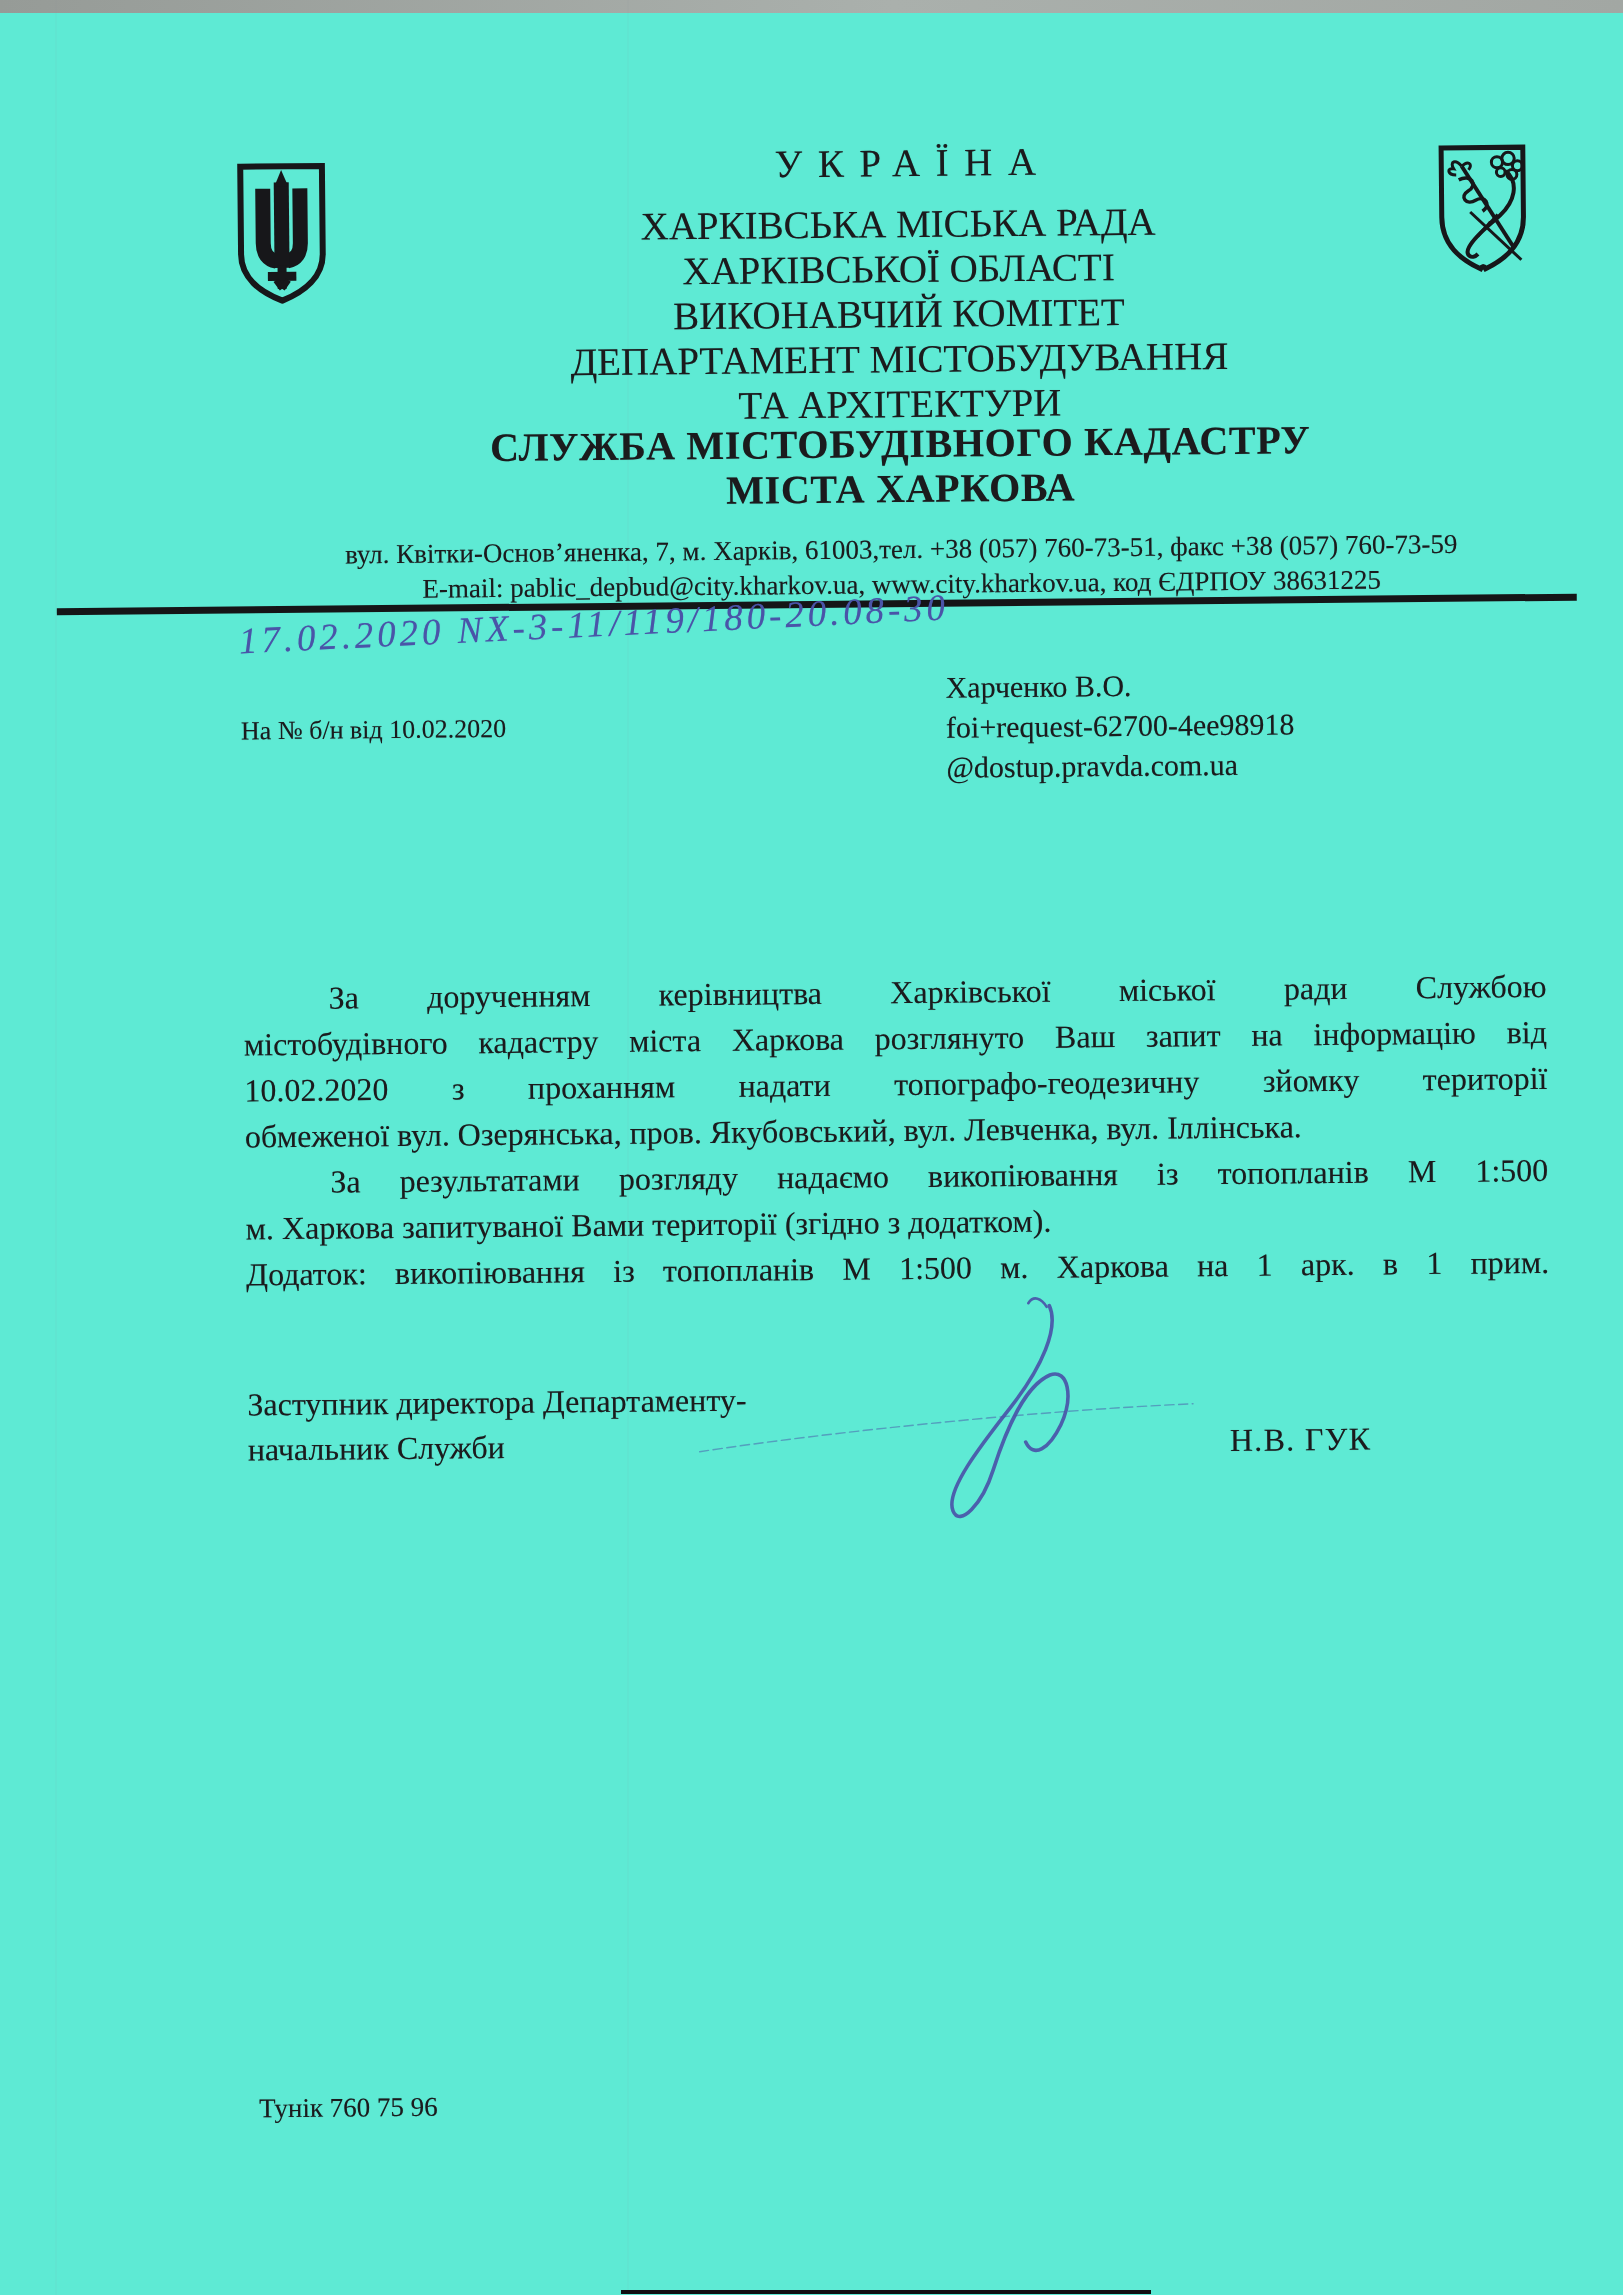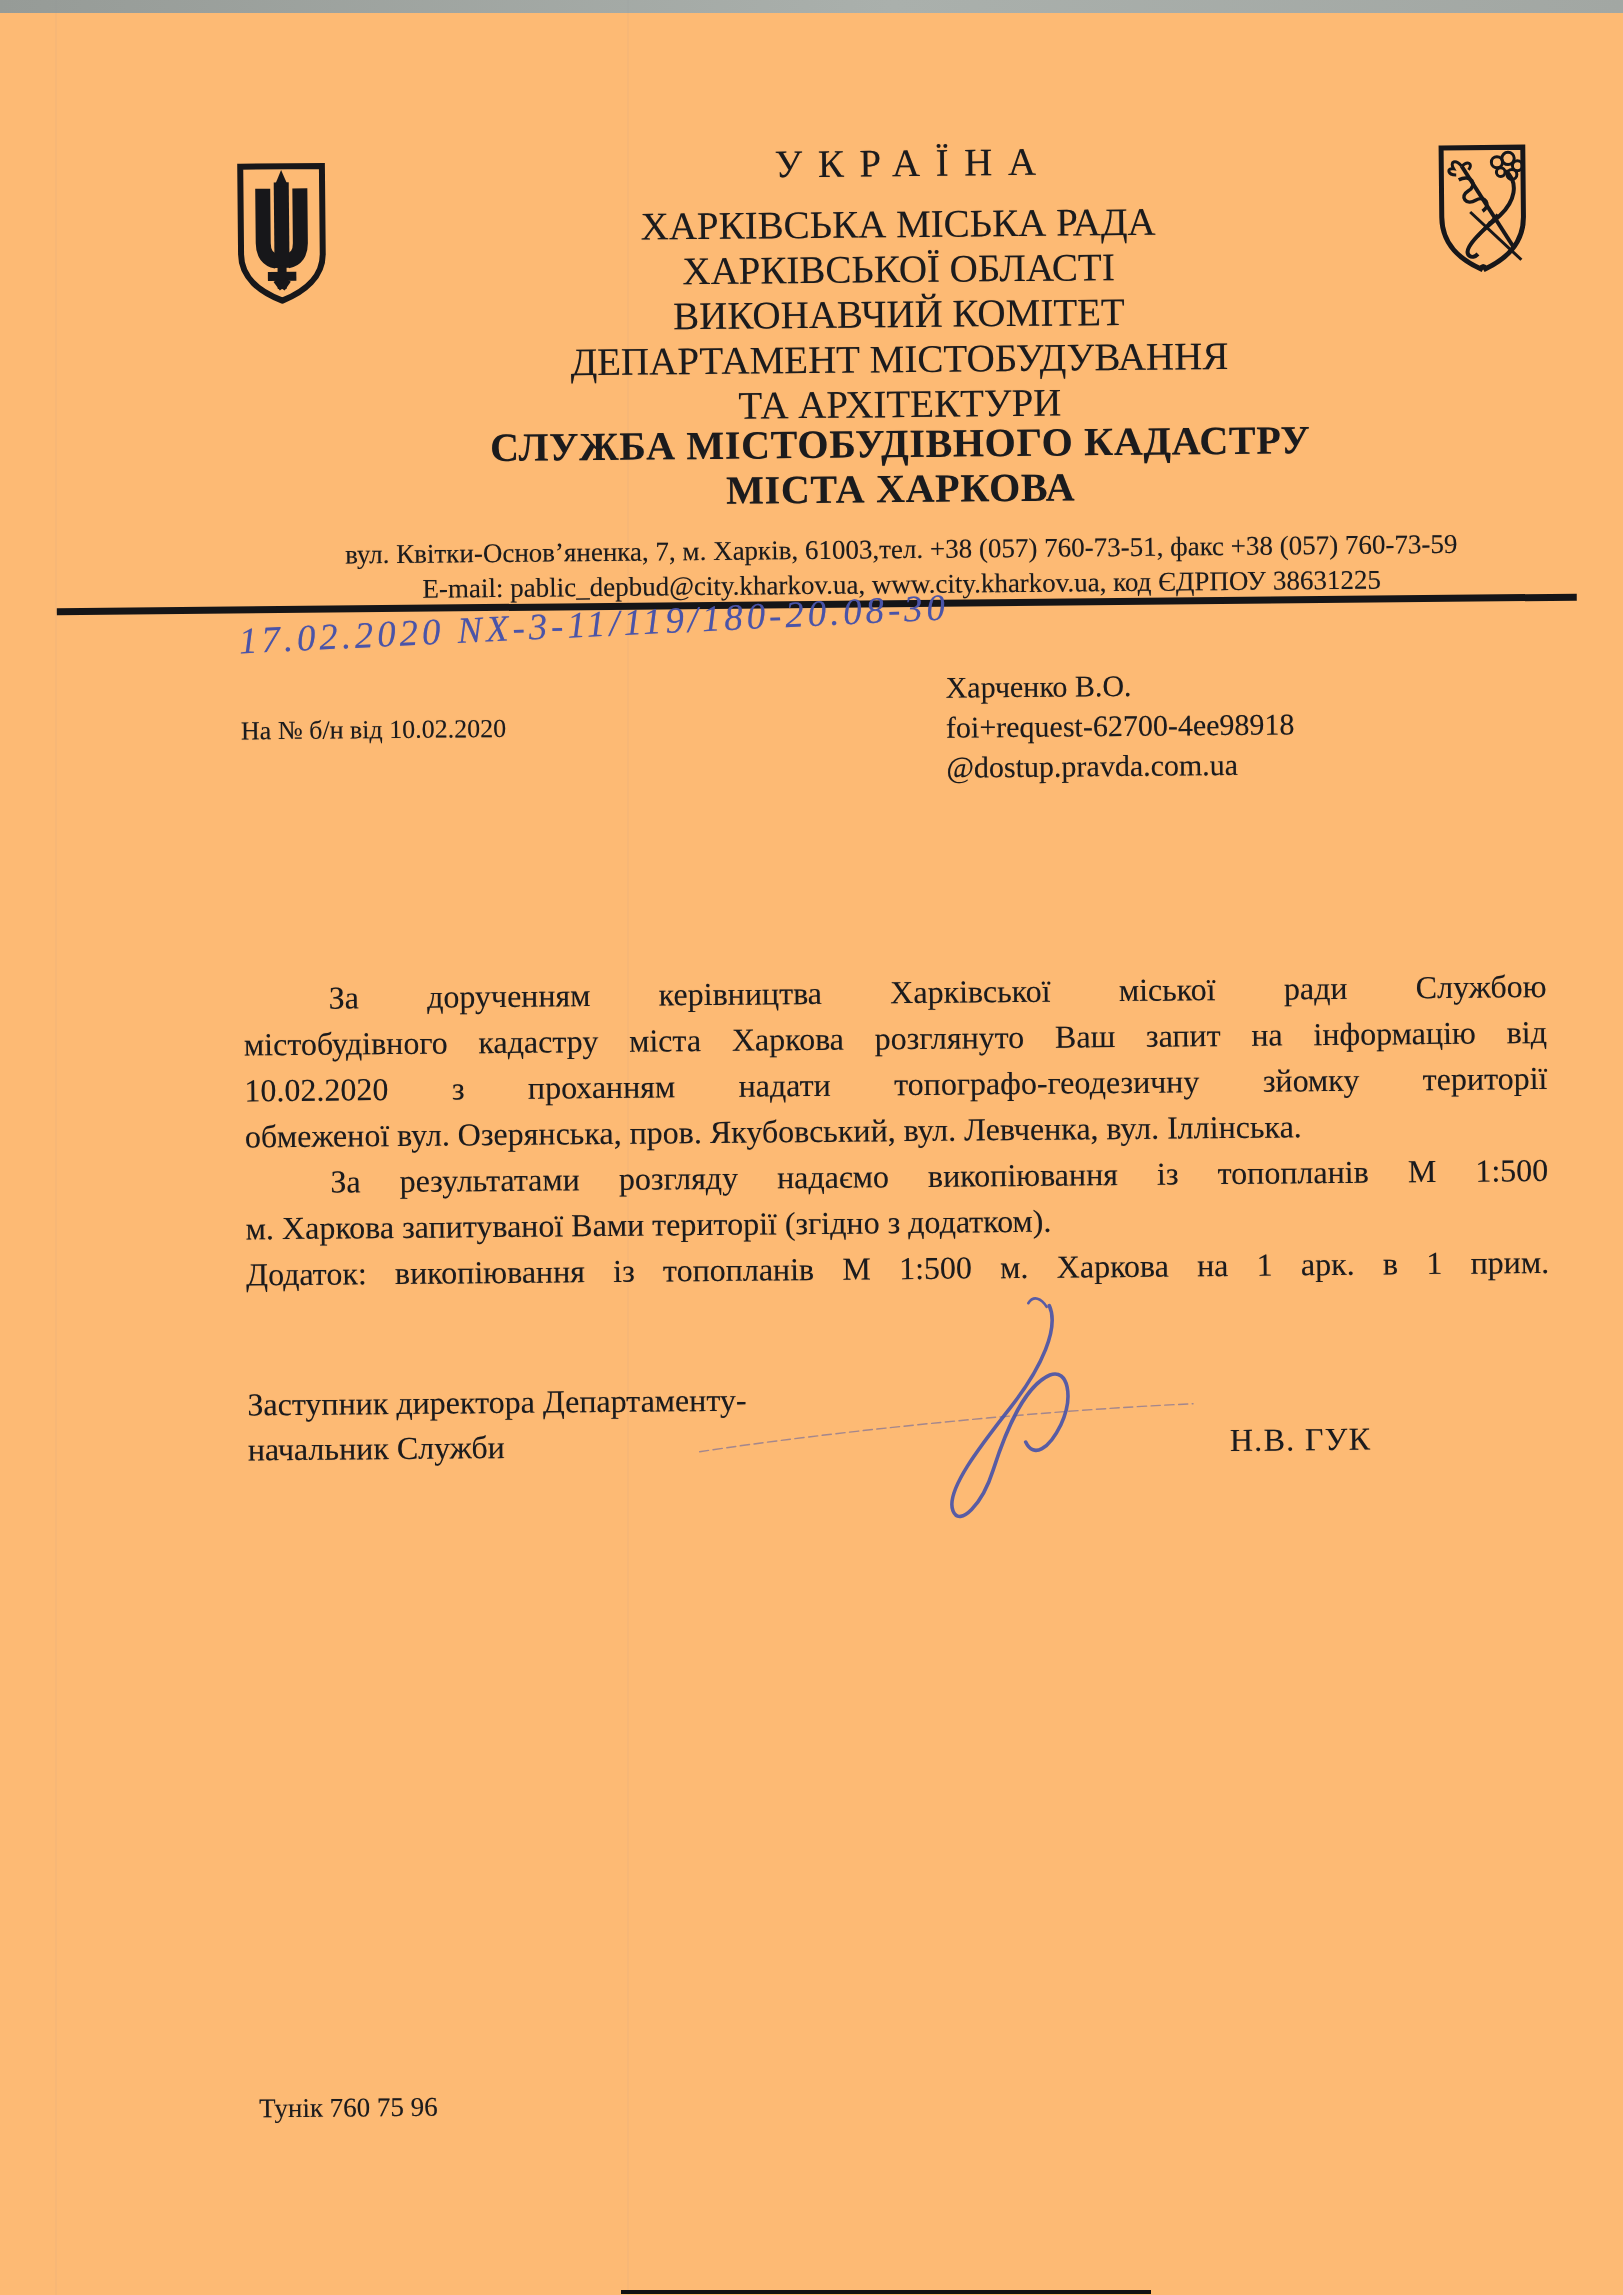--- a/index.html
+++ b/index.html
@@ -11,7 +11,7 @@
     overflow:hidden;
     position:relative;
   }
-  .scan-page{position:absolute;inset:0;background:#fdba74;font-family:Liberation Serif, serif;}
+  .scan-page{position:absolute;inset:0;background:#5eead4;font-family:Liberation Serif, serif;}
   
   .scan-edge-top{
     position:absolute;left:0;top:0;width:1623px;height:13px;

